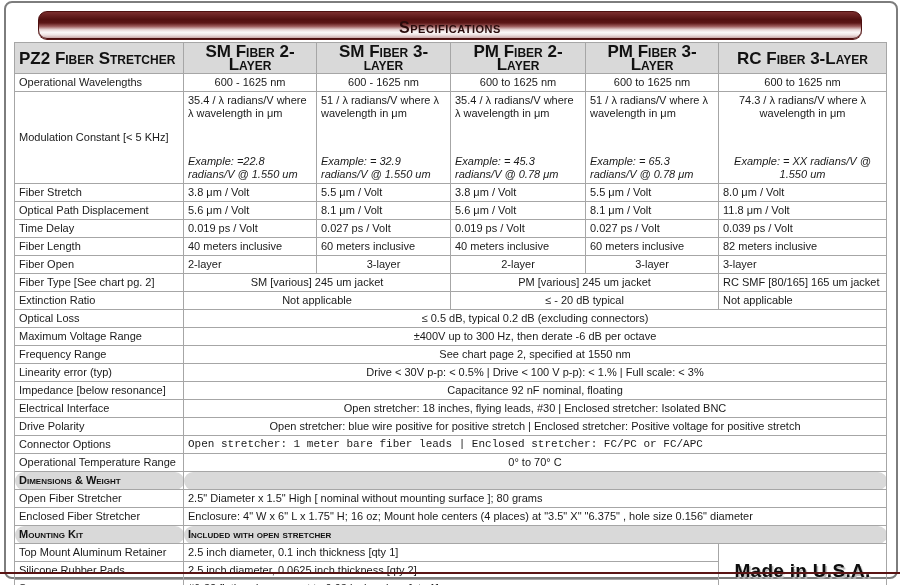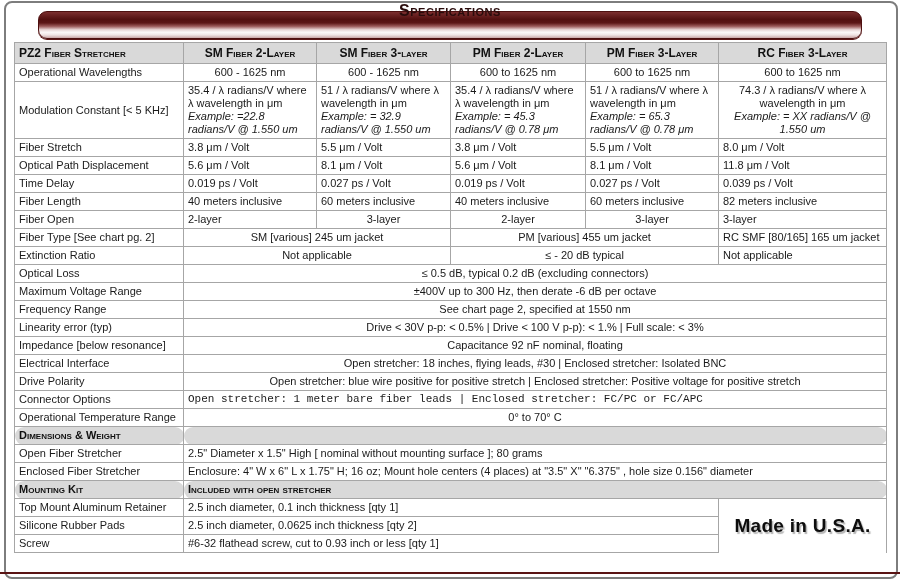--- a/index.html
+++ b/index.html
@@ -13,7 +13,7 @@
       box-shadow:0 1px 0 #5a1414;
       display:flex;align-items:flex-end;justify-content:center;}
   .title-banner span{font-variant:small-caps;font-weight:bold;font-size:16px;
-      letter-spacing:.5px;color:#2a0c0c;line-height:14px;padding-bottom:20px;}
+      letter-spacing:.5px;color:#2a0c0c;line-height:14px;padding-bottom:3px;}
   table{position:absolute;left:14px;top:42px;width:872px;border-collapse:collapse;
         table-layout:fixed;font-size:11px;}
   th,td{border:1px solid #a6a6a6;padding:2px 4px;line-height:13px;vertical-align:middle;

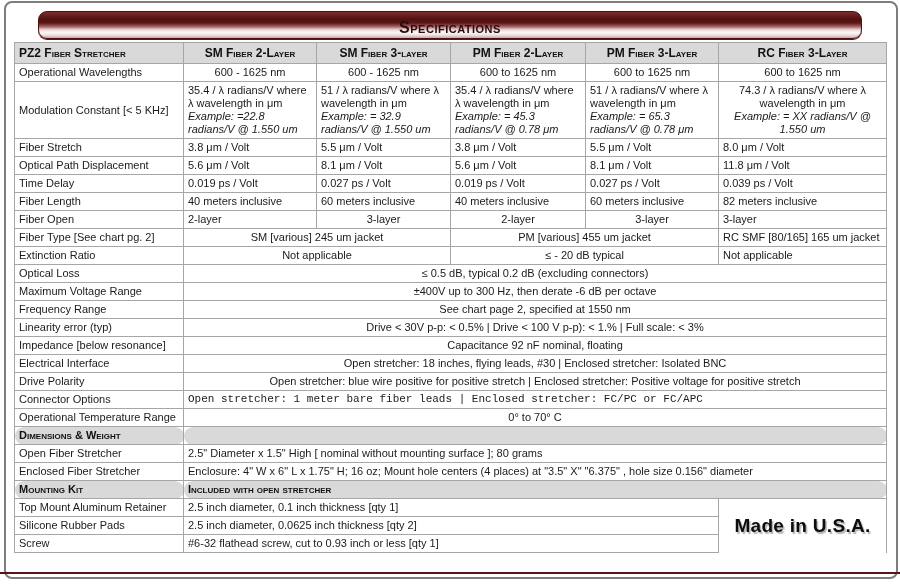--- a/index.html
+++ b/index.html
@@ -18,7 +18,7 @@
         table-layout:fixed;font-size:11px;}
   th,td{border:1px solid #a6a6a6;padding:2px 4px;line-height:13px;vertical-align:middle;
         overflow:hidden;}
-  thead th{background:#d9d9d9;font-variant:small-caps;font-weight:bold;font-size:12px;
+  thead th{background:#d9d9d9;font-variant:small-caps;font-weight:bold;font-size:17px;
         text-align:center;height:16px;color:#111;}
   thead th:first-child{text-align:left;}
   td.label{text-align:left;}

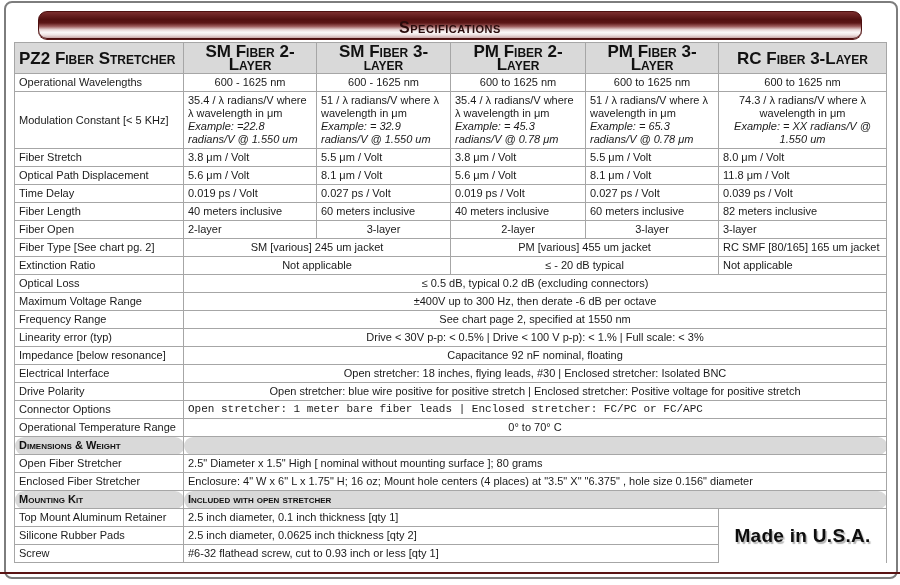--- a/index.html
+++ b/index.html
@@ -24,7 +24,7 @@
   td.label{text-align:left;}
   tr.section td{background:#d9d9d9;font-variant:small-caps;font-weight:bold;
         font-size:11px;color:#111;border-radius:9px;}
-  td .example{font-style:italic;}
+  td .example{font-style:italic;margin-top:35px;}
   td.madeinusa{border-bottom:none;font-weight:bold;font-size:19px;text-align:center;
         color:#0d0d0d;text-shadow:1.5px 1.5px 1px #b5b5b5;letter-spacing:.3px;}
   .bottom-rule{position:absolute;left:0;top:572px;width:900px;height:2px;background:#5a1414;}

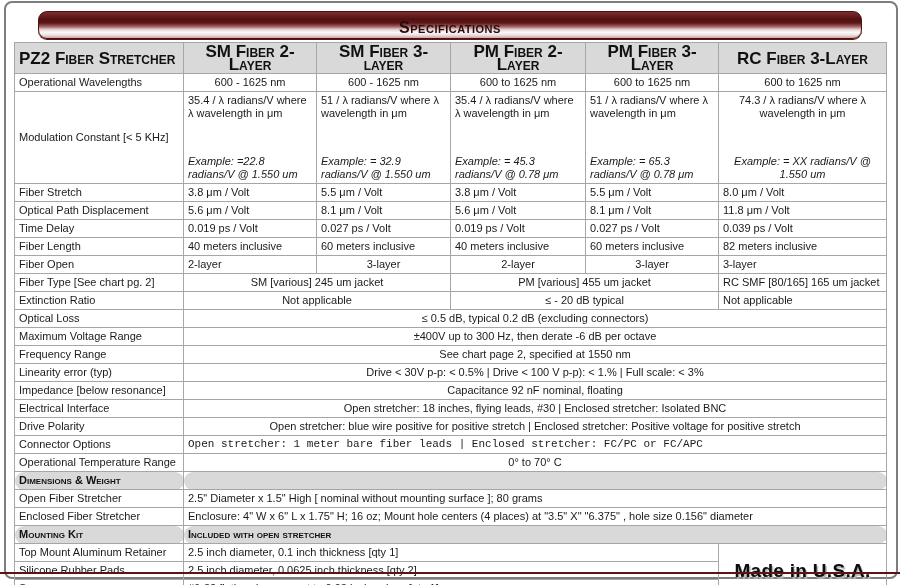--- a/index.html
+++ b/index.html
@@ -117,7 +117,7 @@
       <tr>
         <td class="label">Fiber Type [See chart pg. 2]</td>
         <td colspan="2" style="text-align: center;"><span>SM [various]  245 um jacket</span></td>
-        <td colspan="2" style="text-align: center;"><span>PM [various] 455 um jacket</span></td>
+        <td colspan="2" style="text-align: center;"><span>PM [various] 245 um jacket</span></td>
         <td style="text-align: left;"><span>RC SMF [80/165]  165 um jacket</span></td>
       </tr>
       <tr>

